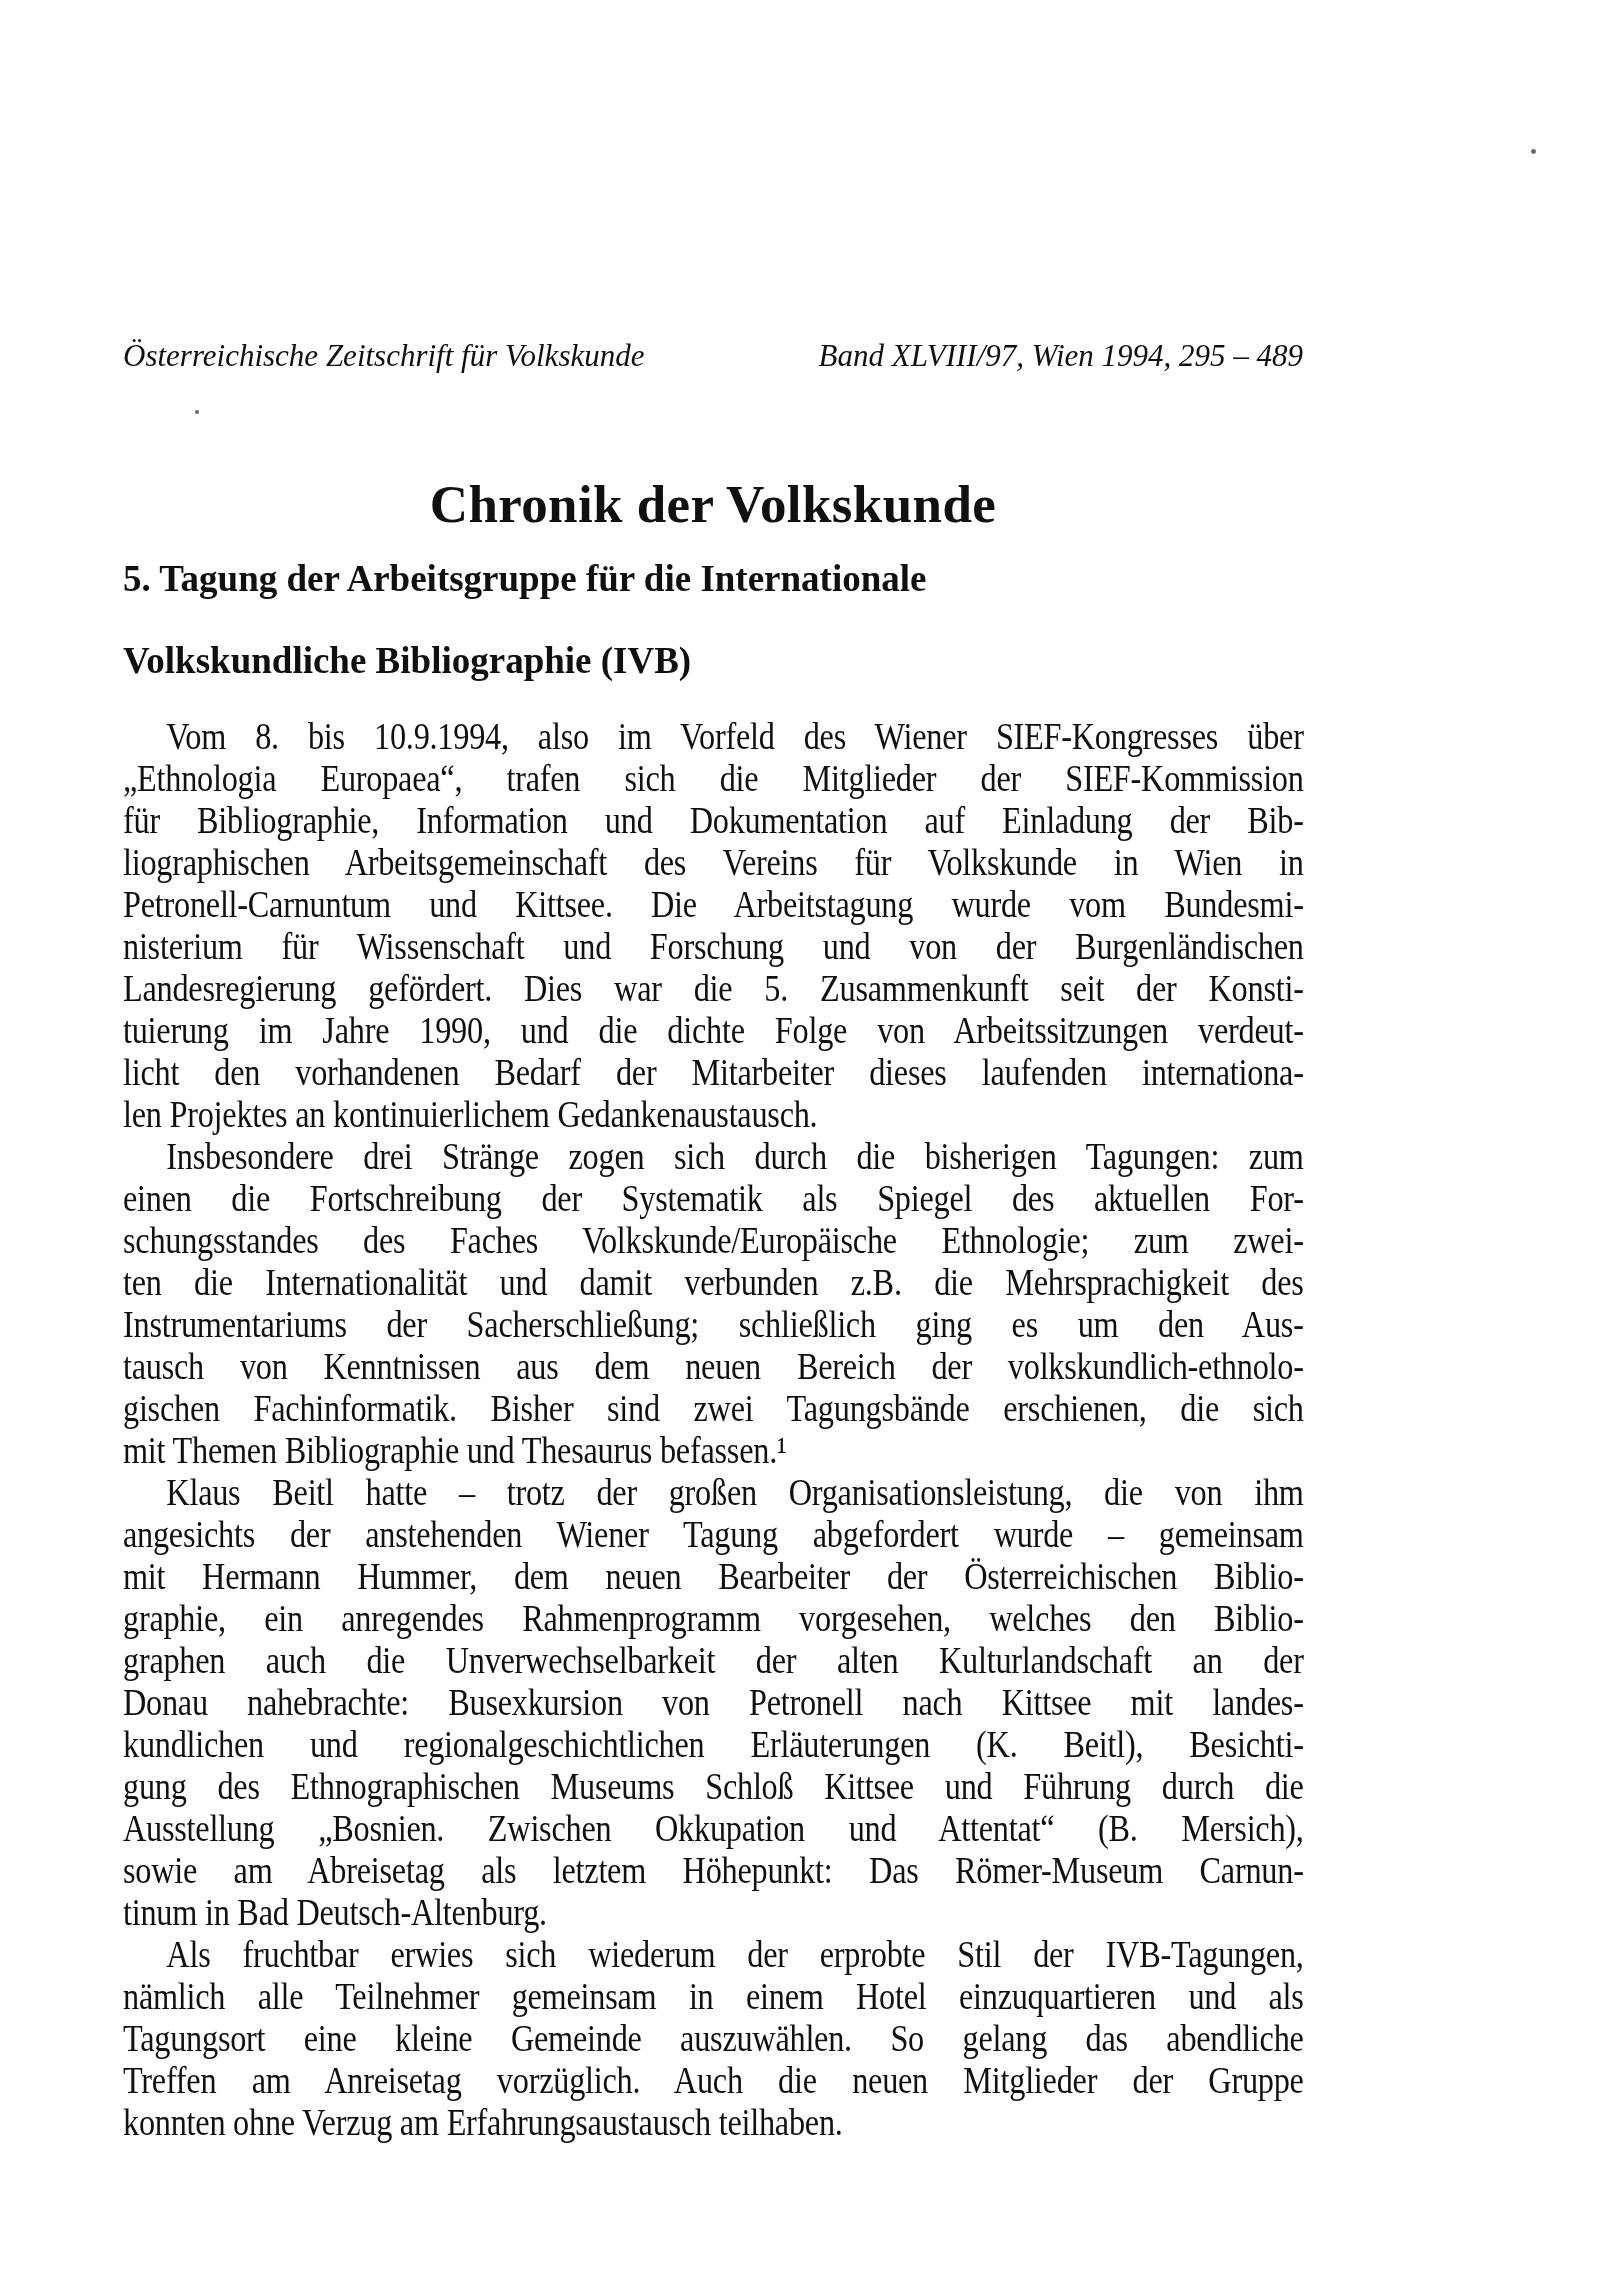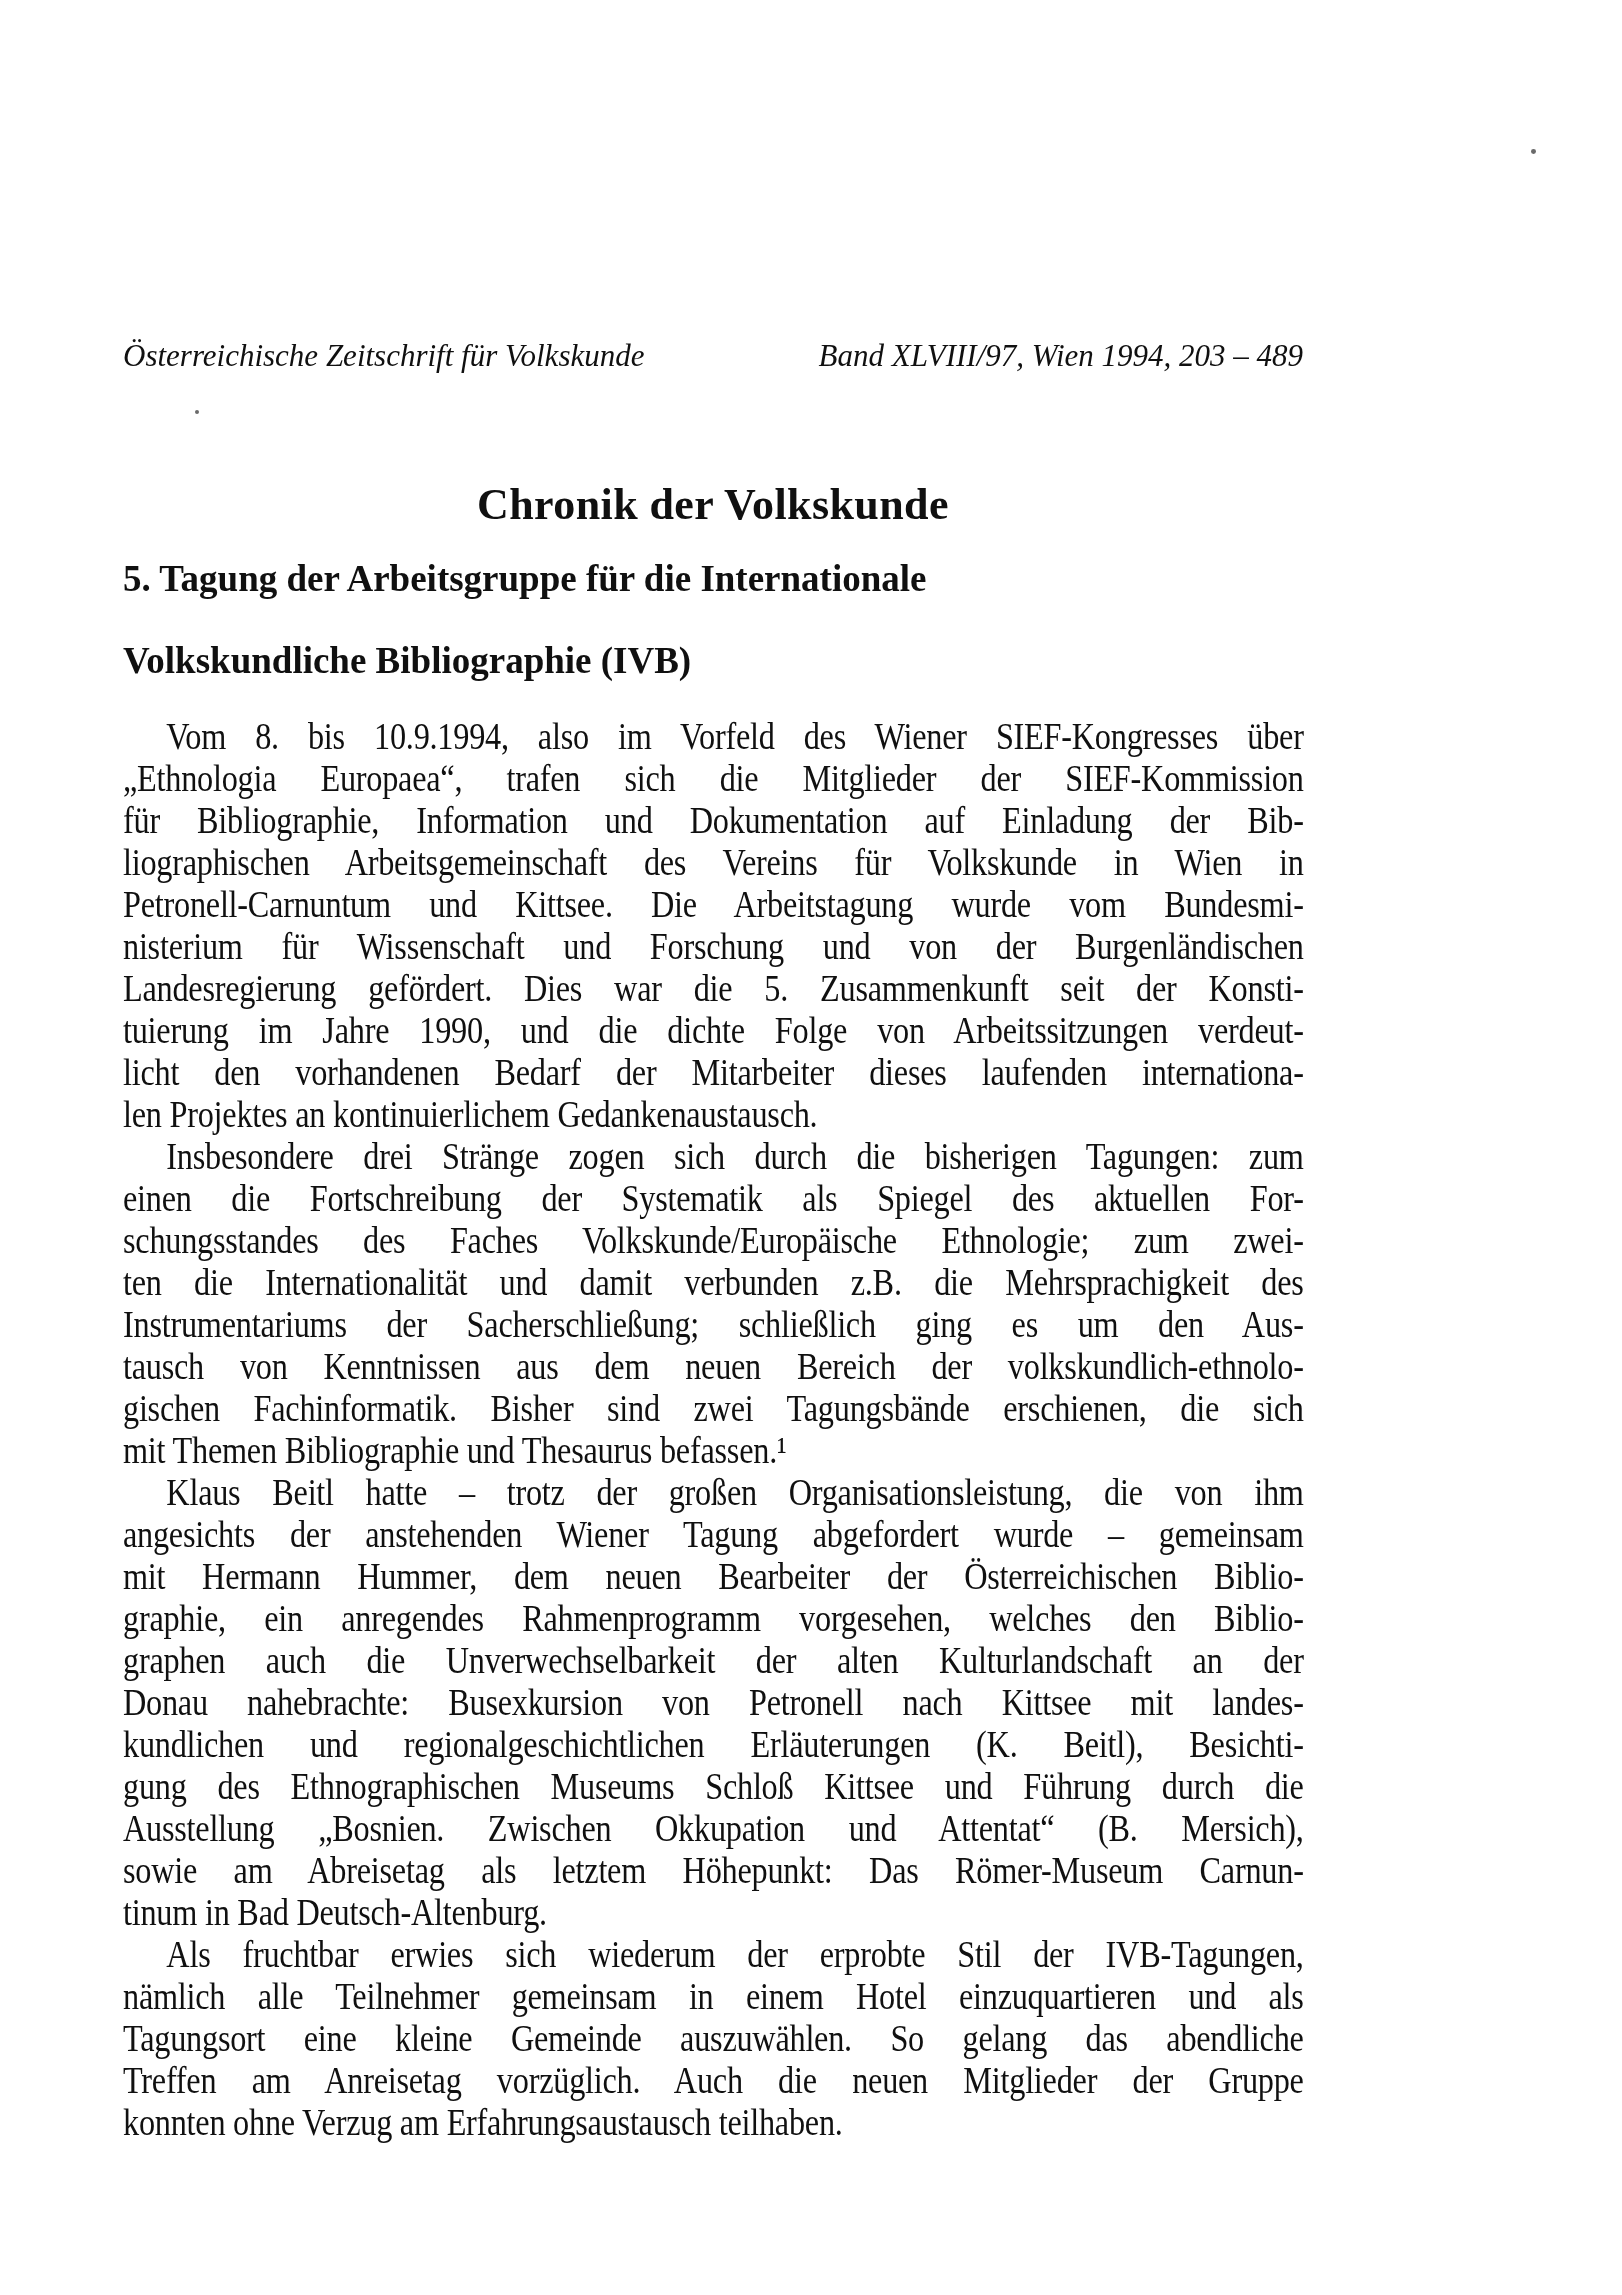--- a/index.html
+++ b/index.html
@@ -97,7 +97,7 @@
 
   <header class="running-head">
     <span>Österreichische Zeitschrift für Volkskunde</span>
-    <span>Band XLVIII/97, Wien 1994, 203 – 489</span>
+    <span>Band XLVIII/97, Wien 1994, 295 – 489</span>
   </header>
 
   <h1 class="section-title">Chronik der Volkskunde</h1>

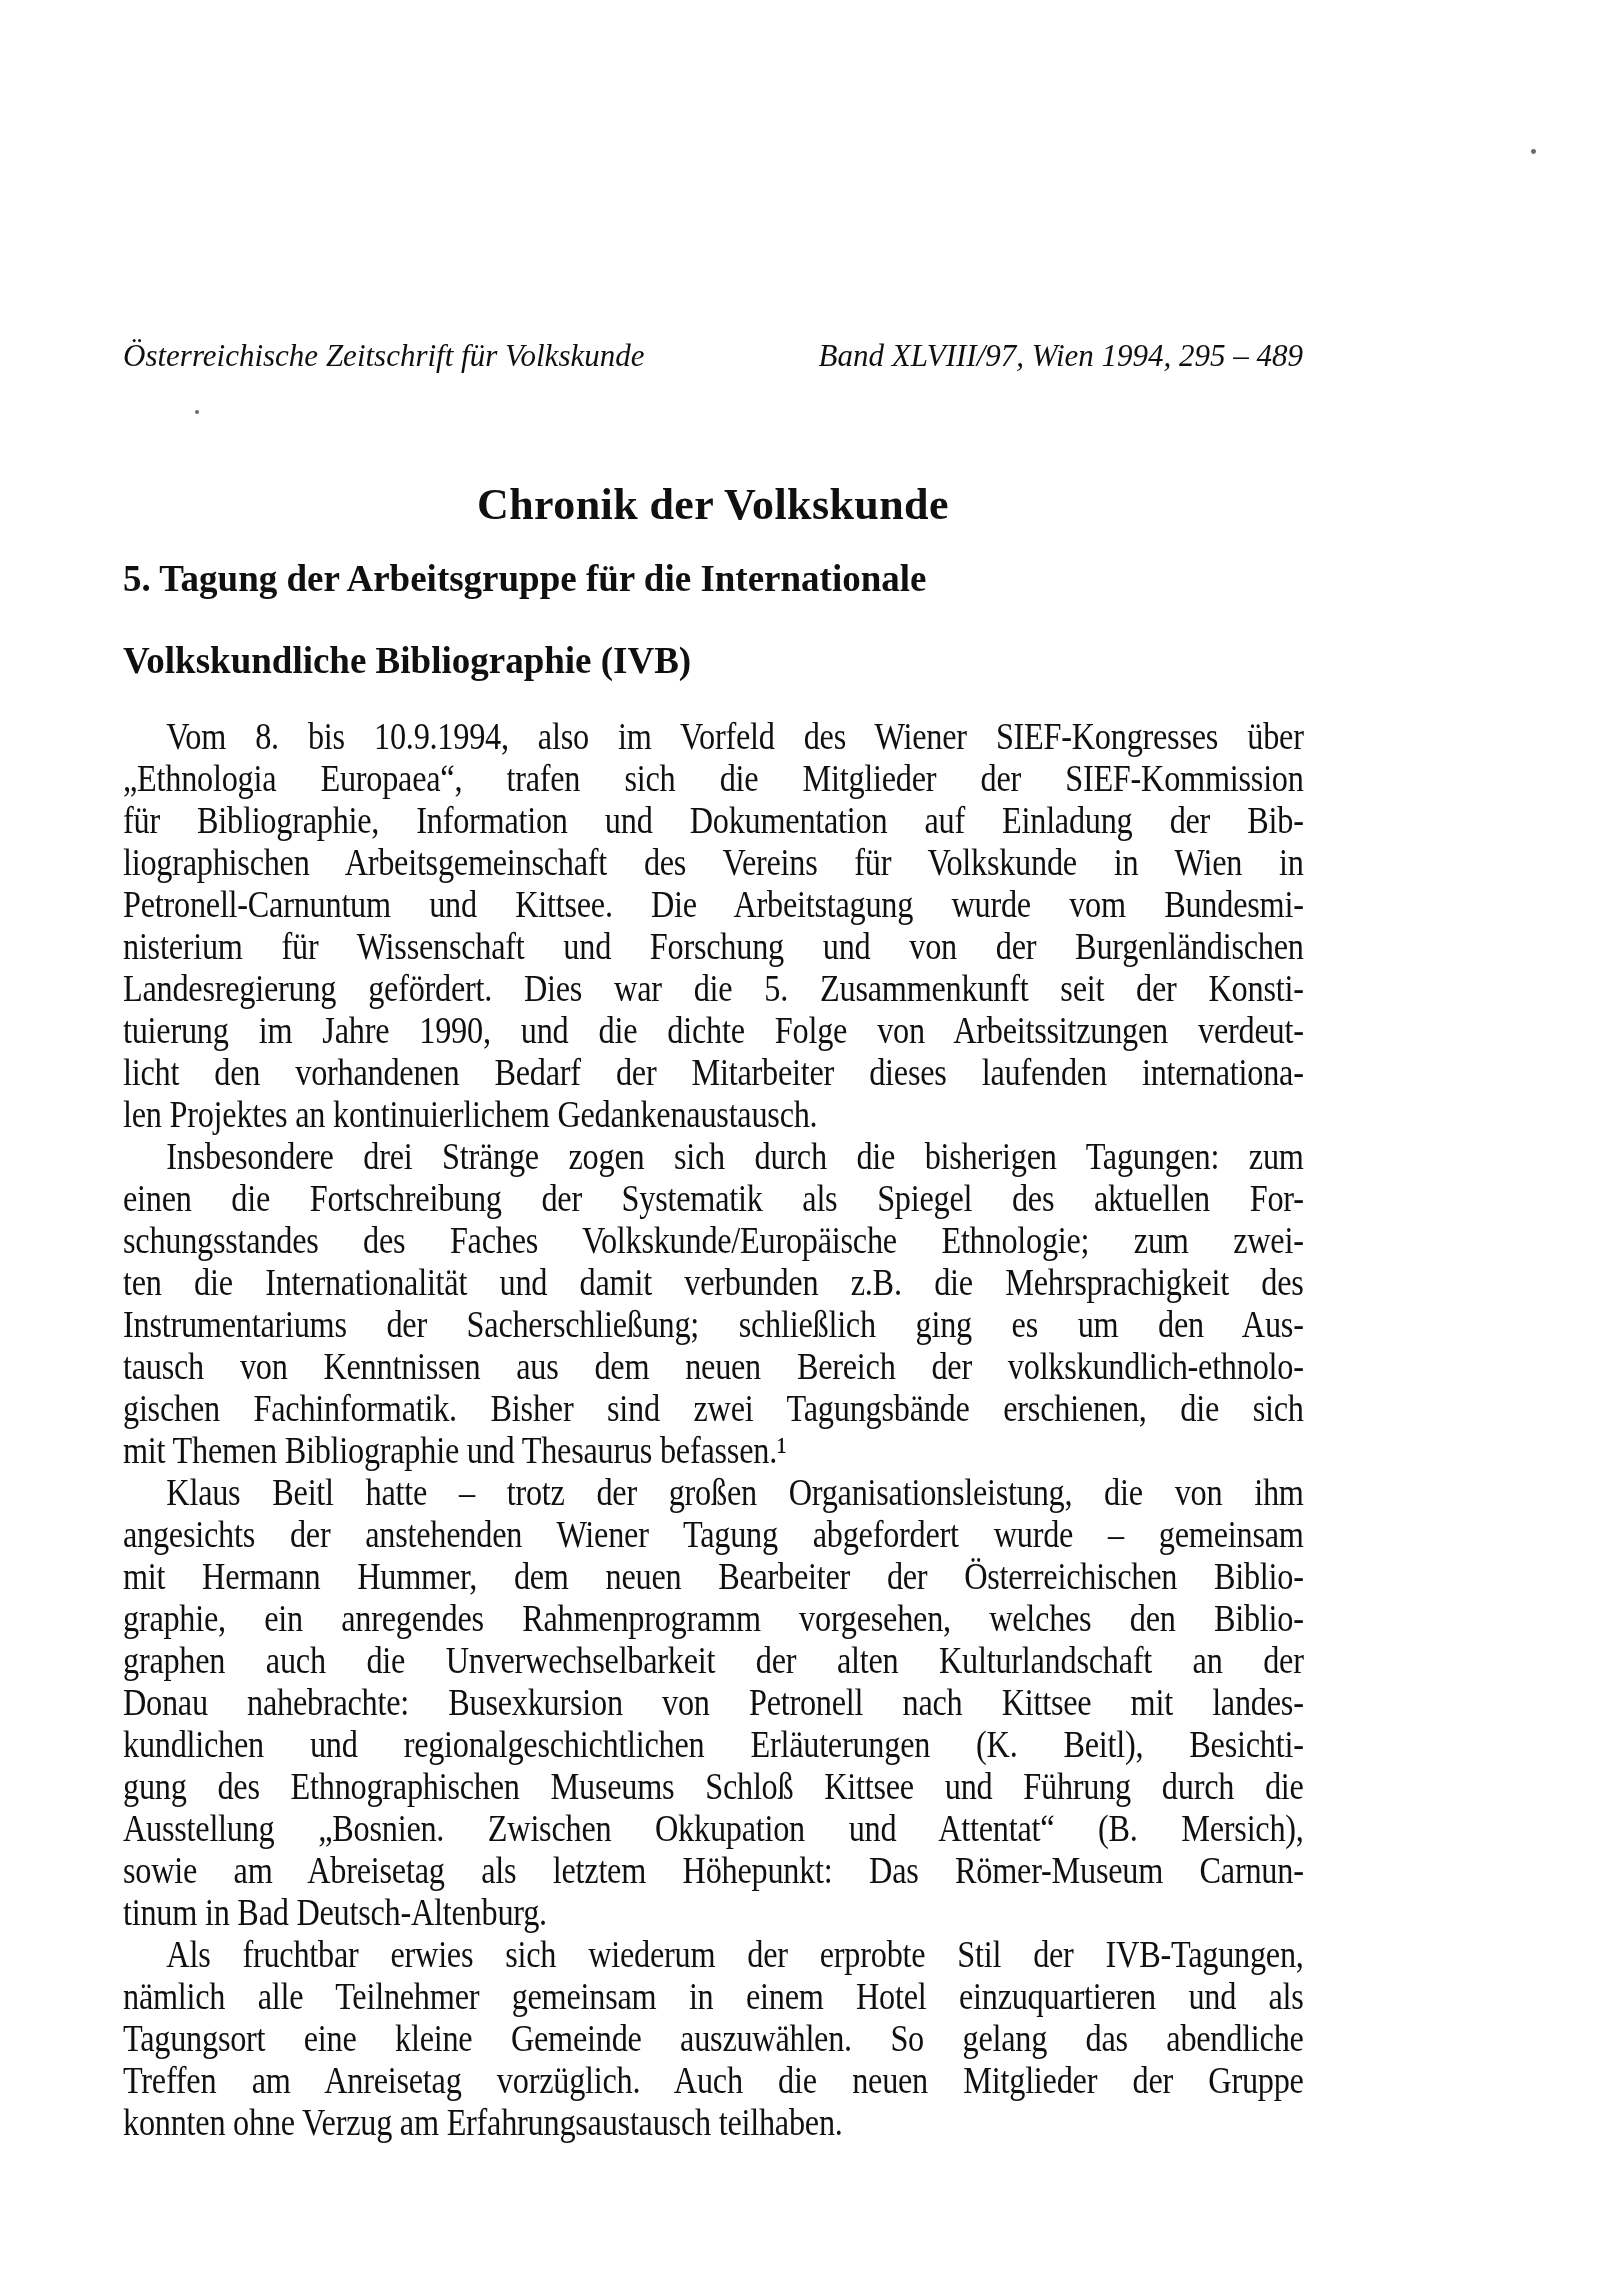--- a/index.html
+++ b/index.html
@@ -38,7 +38,7 @@
     width: 1180px;
     margin: 0;
     text-align: center;
-    font-size: 44px;
+    font-size: 53px;
     line-height: 49px;
     font-weight: bold;
     letter-spacing: 0.4px;

